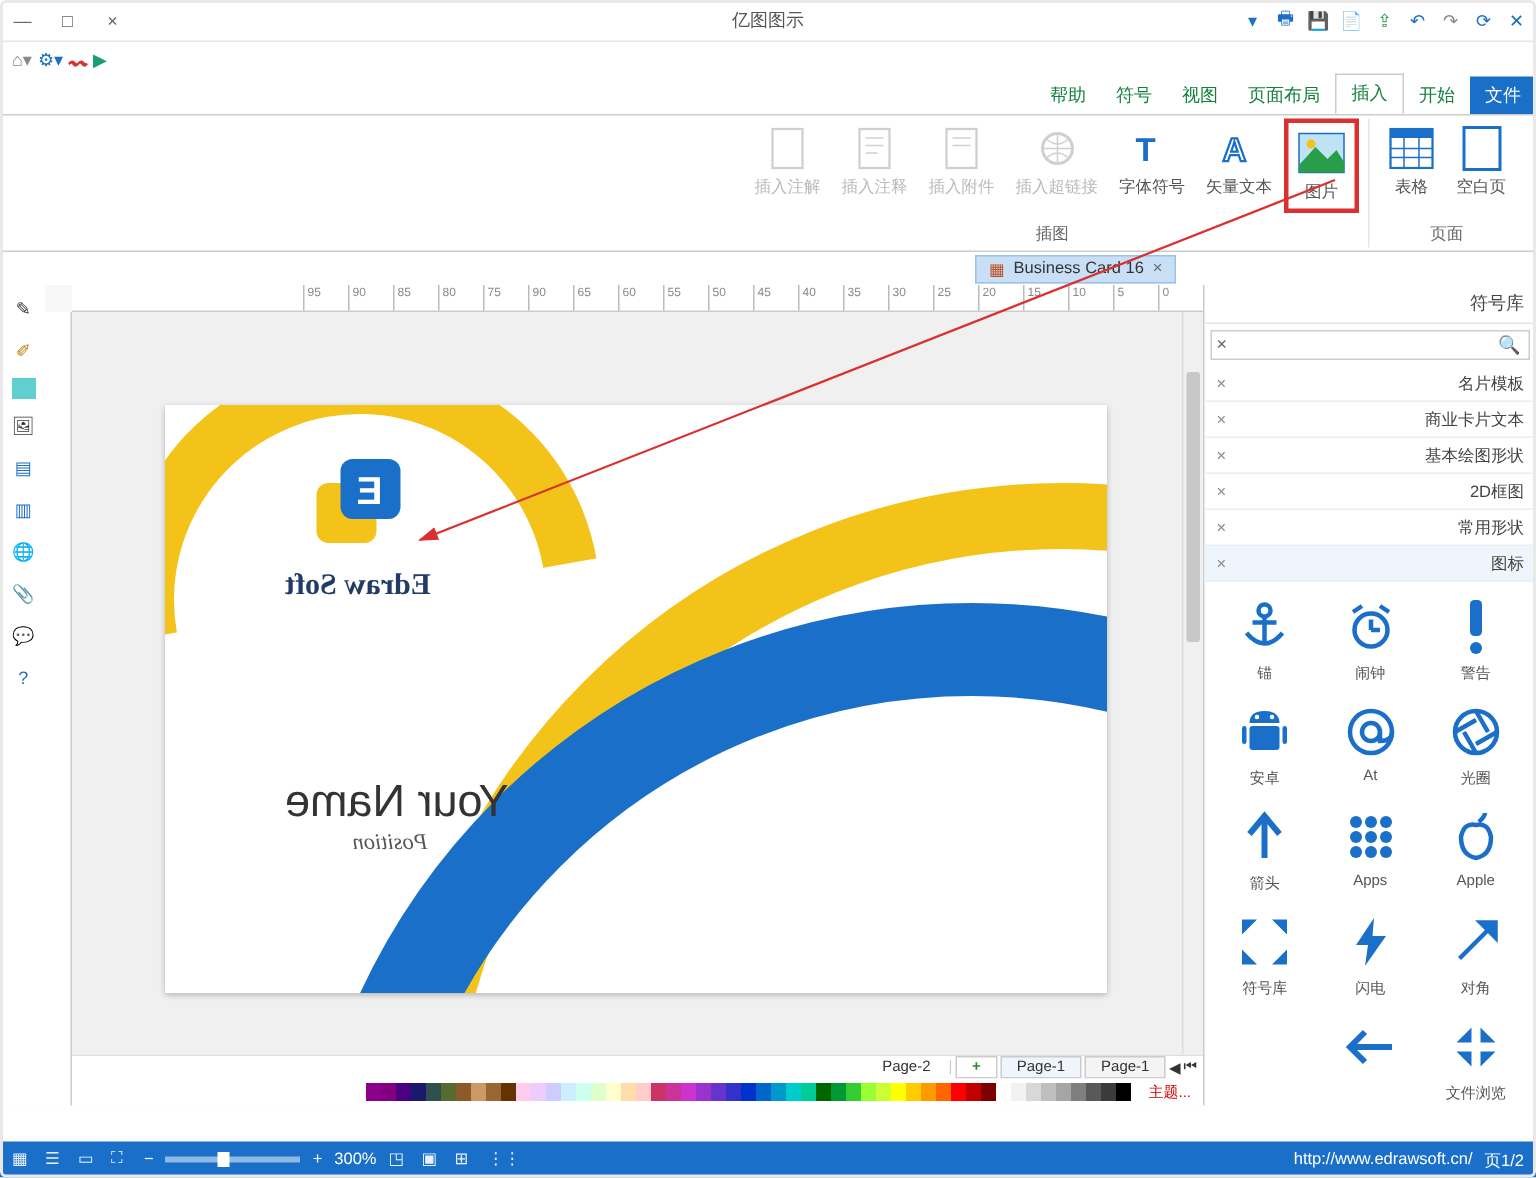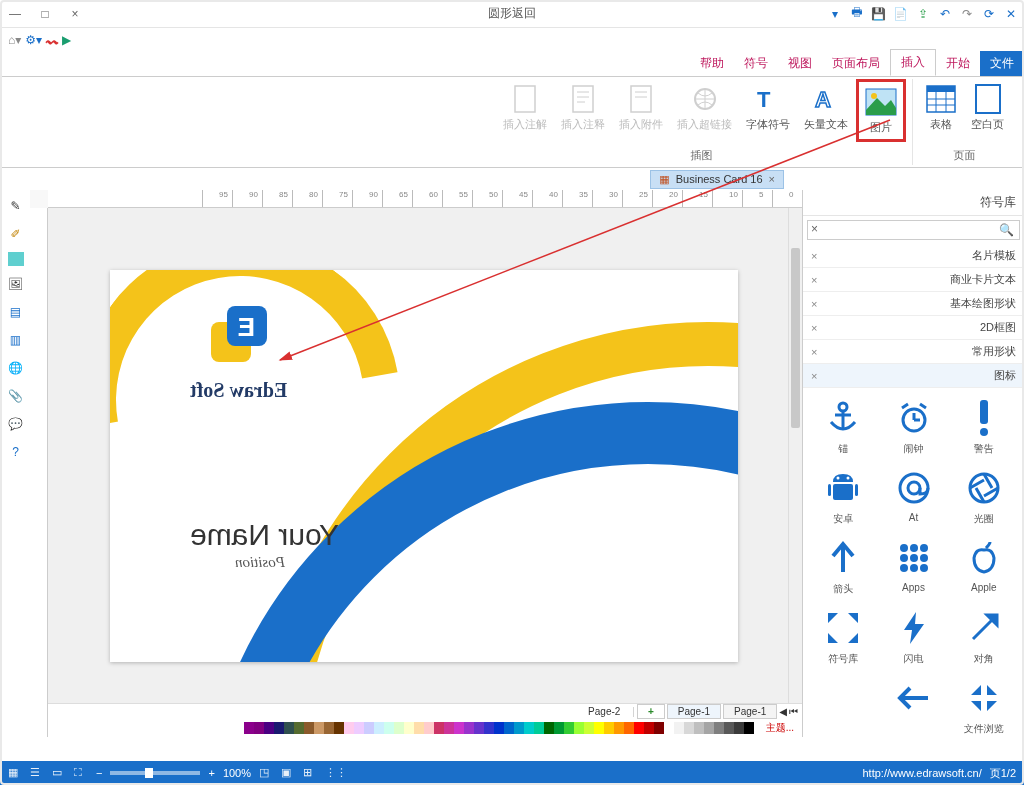--- a/index.html
+++ b/index.html
@@ -114,7 +114,7 @@
     <div class="win-btn">□</div>
     <div class="win-btn">×</div>
   </div>
-  <div class="title">圆形返回</div>
+  <div class="title">亿图图示</div>
   <div class="qat">
     <span class="qat-btn" style="color:#1a6fc9">▾</span>
     <span class="qat-btn" style="color:#1a6fc9">🖶</span>

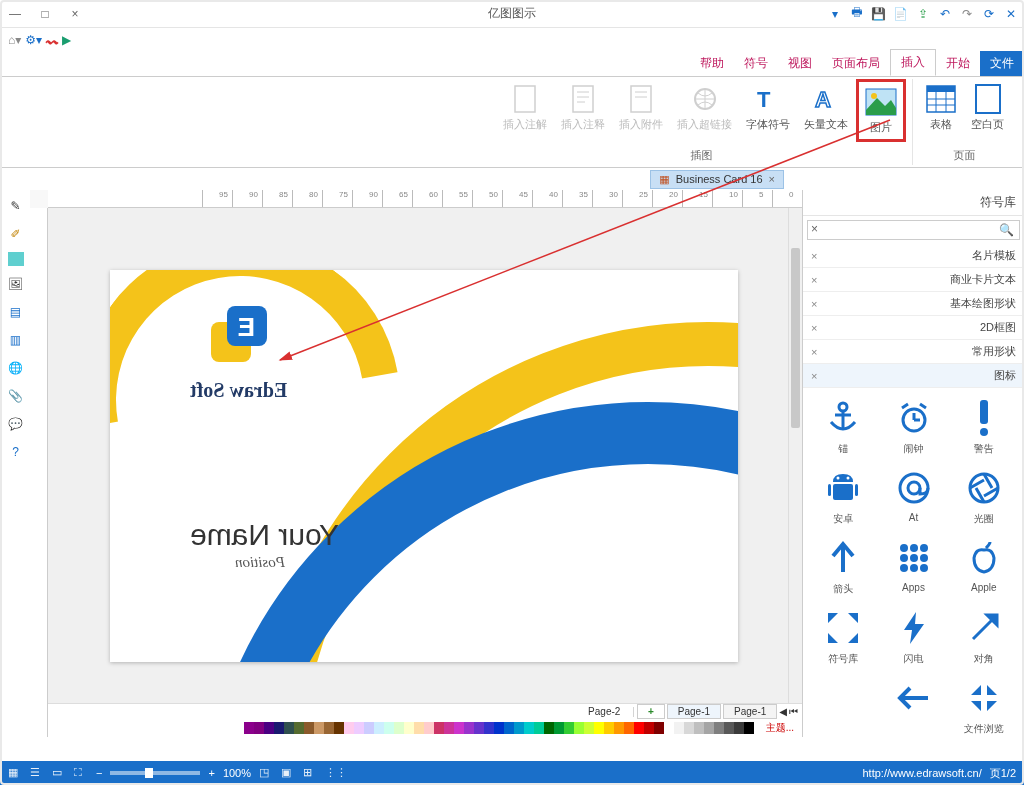--- a/index.html
+++ b/index.html
@@ -20,7 +20,7 @@
 
 
 .ribbon-tabs { height: 24px; display: flex; align-items: flex-end; justify-content: flex-start; padding: 0 0 0 8px; flex-direction: row-reverse; }
-.ribbon-tab { padding: 4px 10px; font-size: 12px; color: #be185d; cursor: pointer; }
+.ribbon-tab { padding: 4px 10px; font-size: 12px; color: #15803d; cursor: pointer; }
 .ribbon-tab.file { background: #1a6fc9; color: #fff; }
 .ribbon-tab.active { border: 1px solid #ccc; border-bottom: 1px solid #fff; background: #fff; position: relative; z-index: 2; }
 

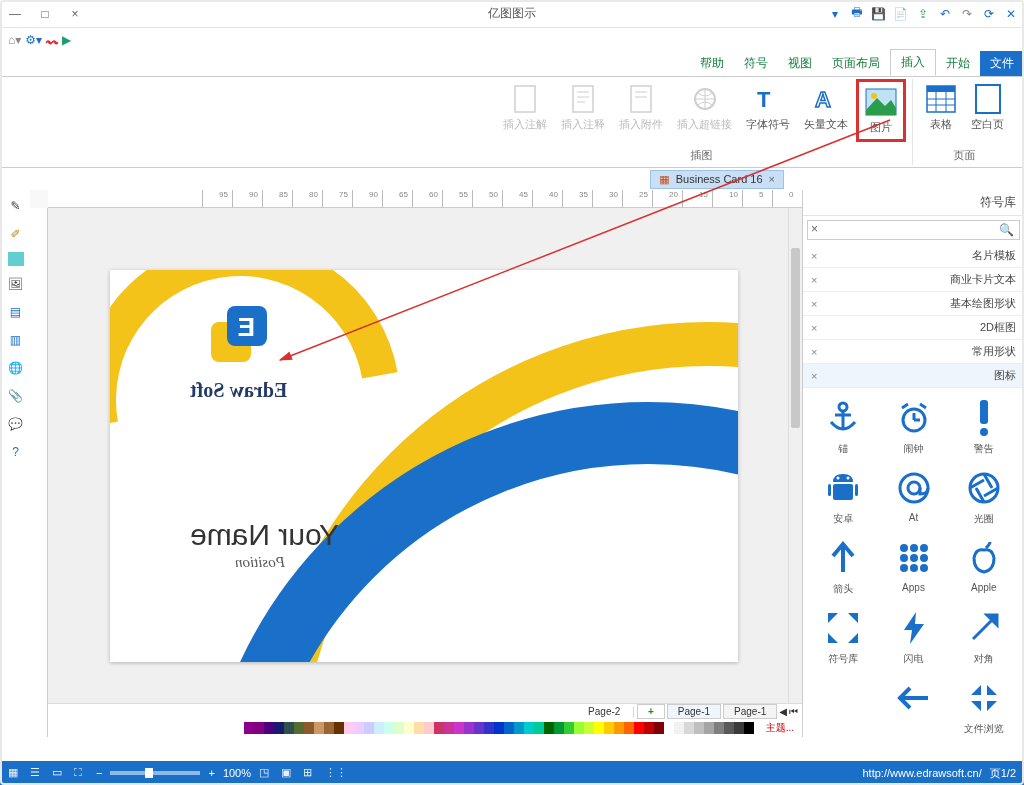--- a/index.html
+++ b/index.html
@@ -64,7 +64,7 @@
 .canvas-wrap { flex: 1; position: relative; margin-left: 30px; }
 .ruler-h { position: absolute; top: 0; left: 18px; right: 0; height: 18px; background: #fff; border-bottom: 1px solid #ccc; font-size: 8px; color: #888; overflow: hidden; }
 .ruler-h .ticks { display: flex; flex-direction: row-reverse; }
-.ruler-h .tick { width: 30px; border-left: 1px solid #bbb; padding-left: 16px; height: 18px; }
+.ruler-h .tick { width: 30px; border-left: 1px solid #bbb; padding-left: 2px; height: 18px; }
 .ruler-v { position: absolute; top: 18px; left: 0; width: 18px; bottom: 0; background: #fff; border-right: 1px solid #ccc; }
 .canvas { position: absolute; top: 18px; left: 18px; right: 14px; bottom: 34px; background: #f0f0f0; overflow: hidden; }
 .vscroll { position: absolute; top: 18px; right: 0; width: 14px; bottom: 34px; background: #f0f0f0; border-left: 1px solid #ddd; }

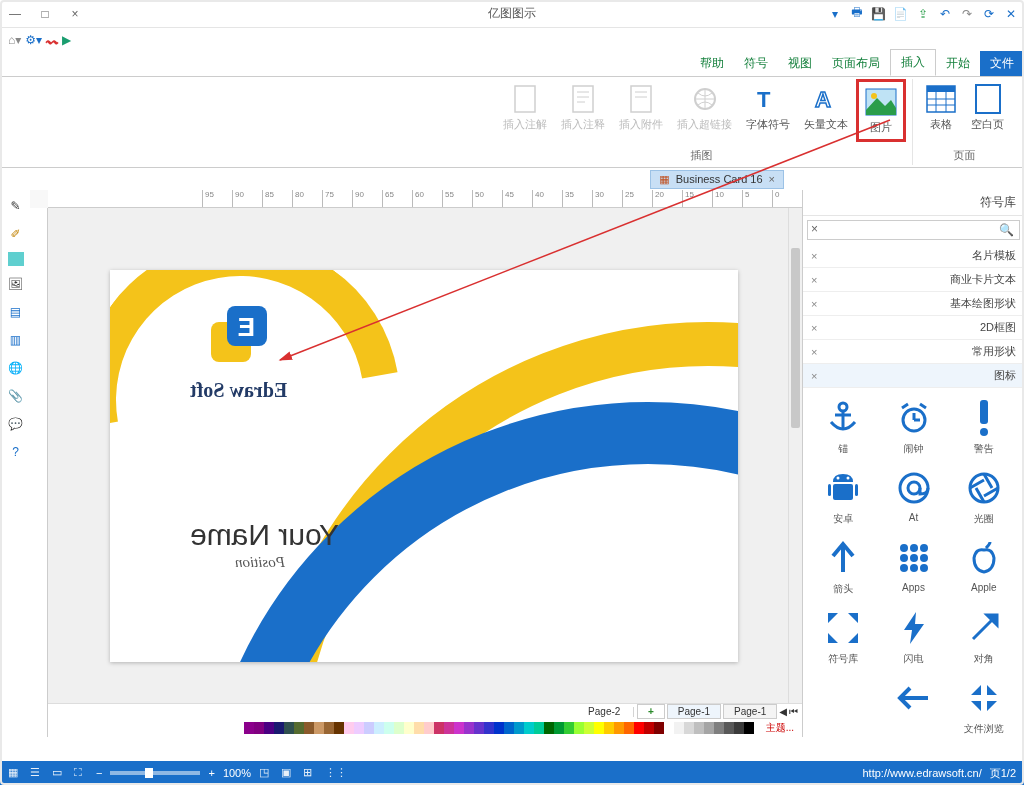--- a/index.html
+++ b/index.html
@@ -593,7 +593,7 @@
         <div class="zthumb"></div>
       </div>
     <span>+</span>
-    <span>100%</span>
+    <span>300%</span>
     <span class="sb-ico">◳</span>
     <span class="sb-ico">▣</span>
     <span class="sb-ico">⊞</span>

